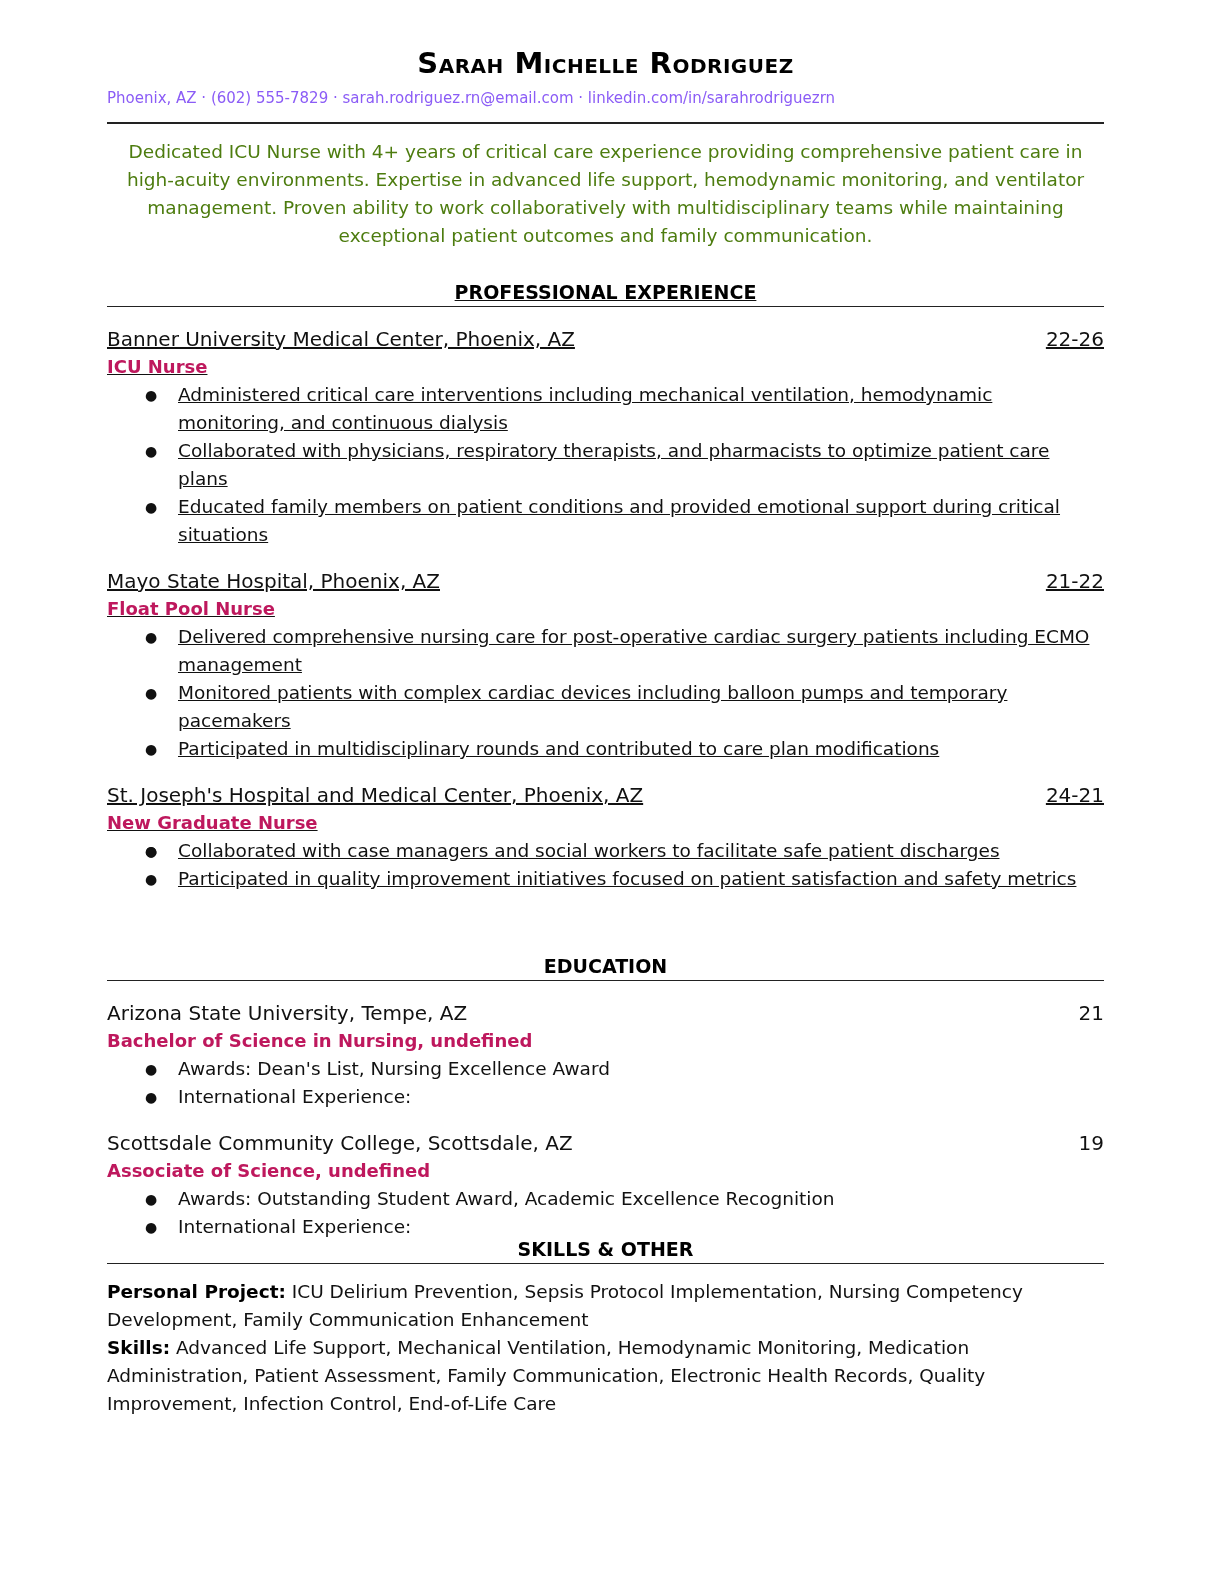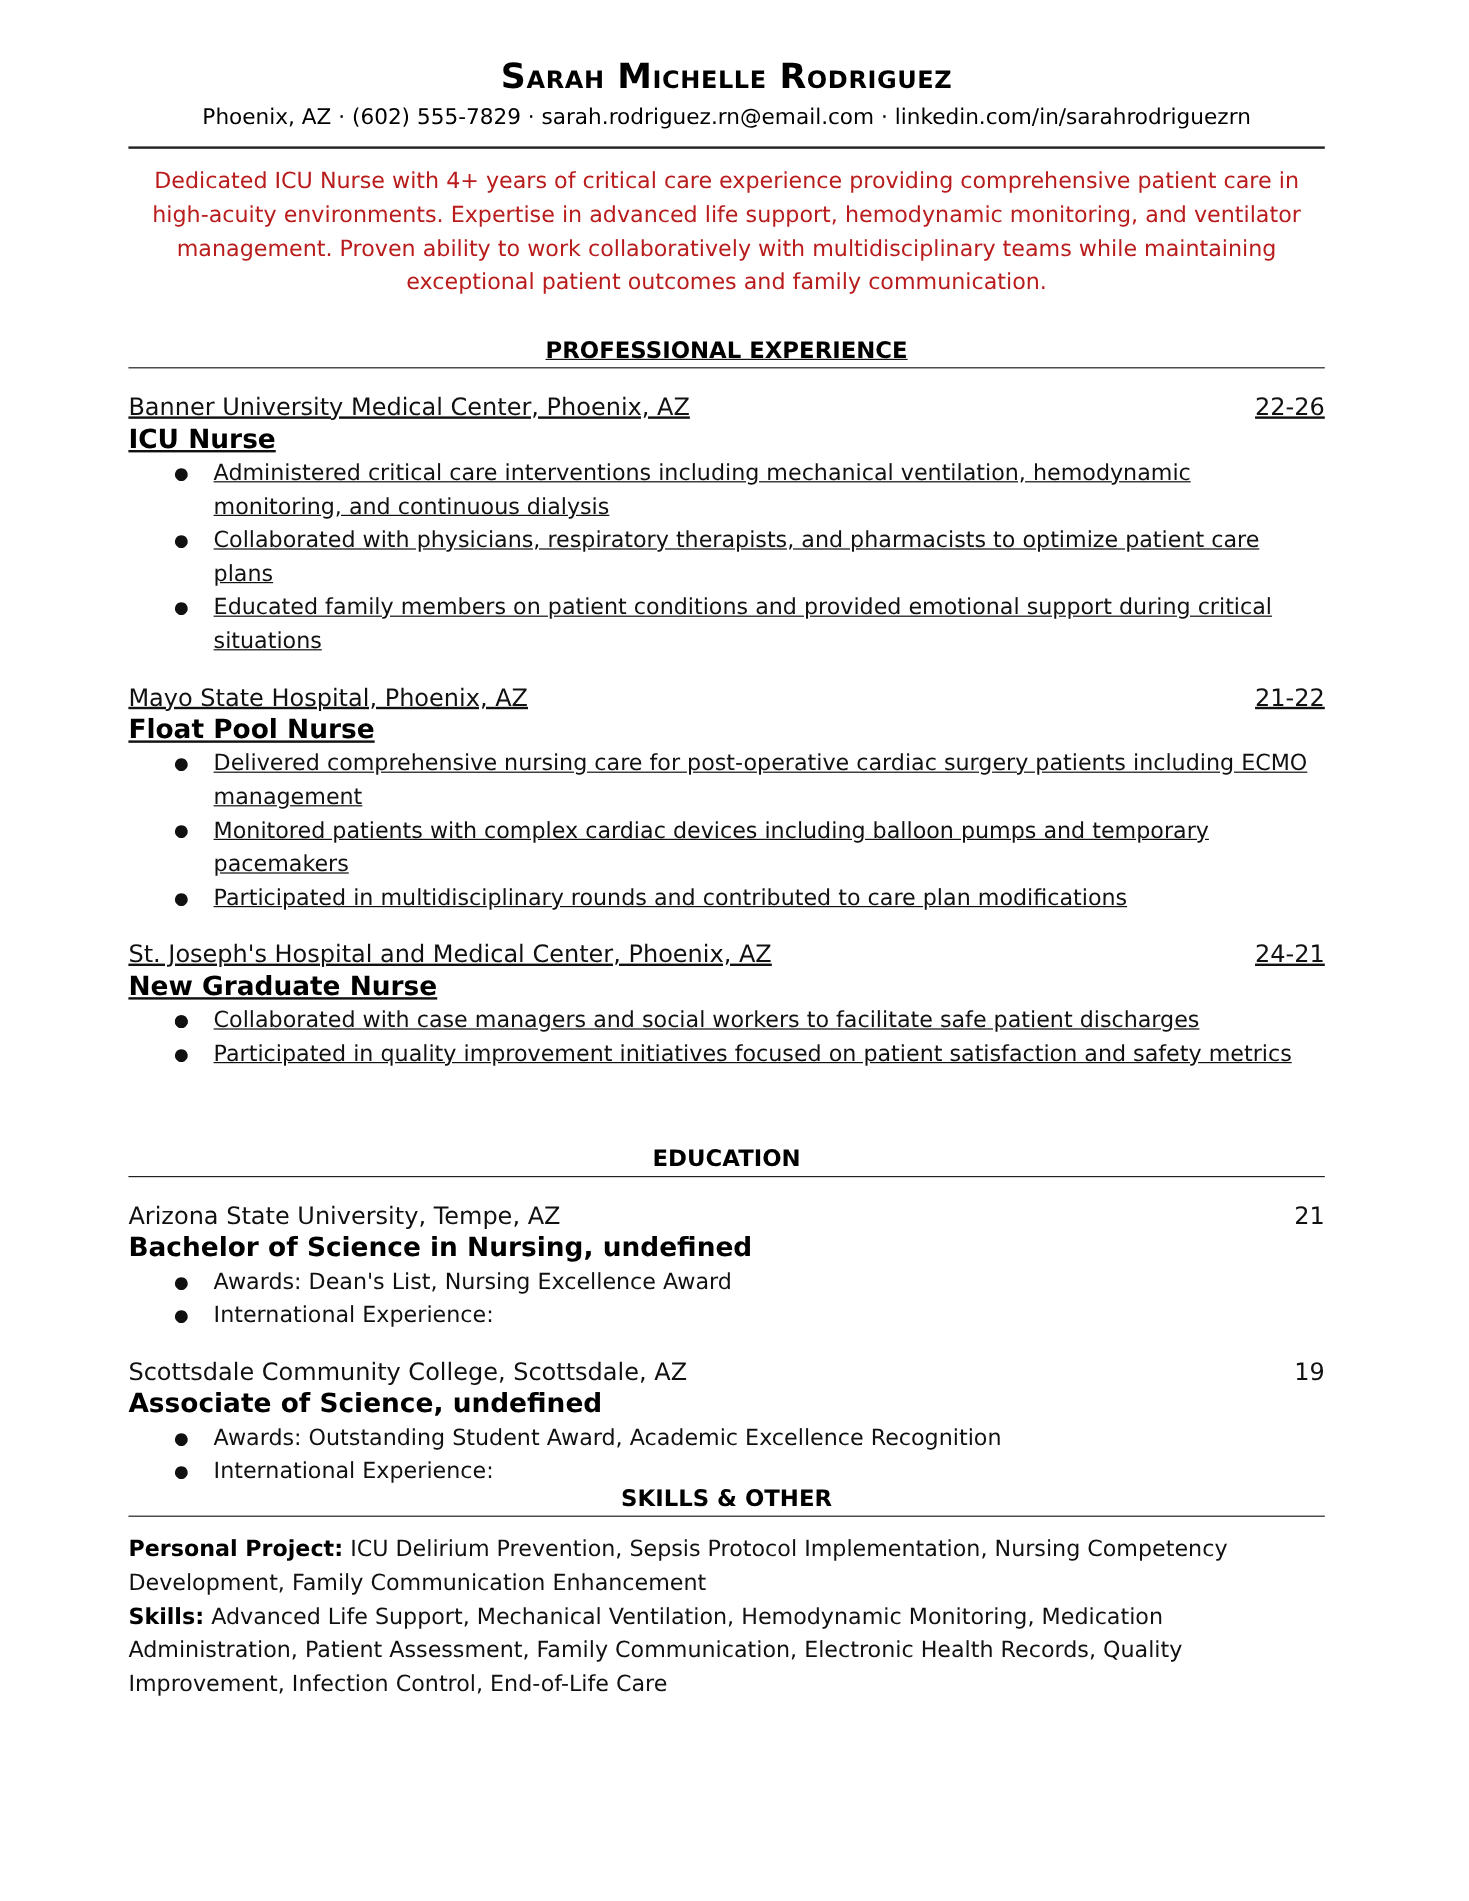--- a/index.html
+++ b/index.html
@@ -15,8 +15,8 @@
     font-variant: small-caps; line-height: 38px;
   }
   .contact {
-    position: absolute; top: 86px; left: 0; width: 997px; text-align: center;
-    font-size: 18px; line-height: 24px; color: #000000;
+    position: absolute; top: 86px; left: 0; width: 997px; 
+    font-size: 15px; line-height: 24px; color: #8b5cf6;
   }
   .rule-top { position: absolute; top: 122px; left: 0; width: 997px; height: 2px; background: #222; }
   .summary {

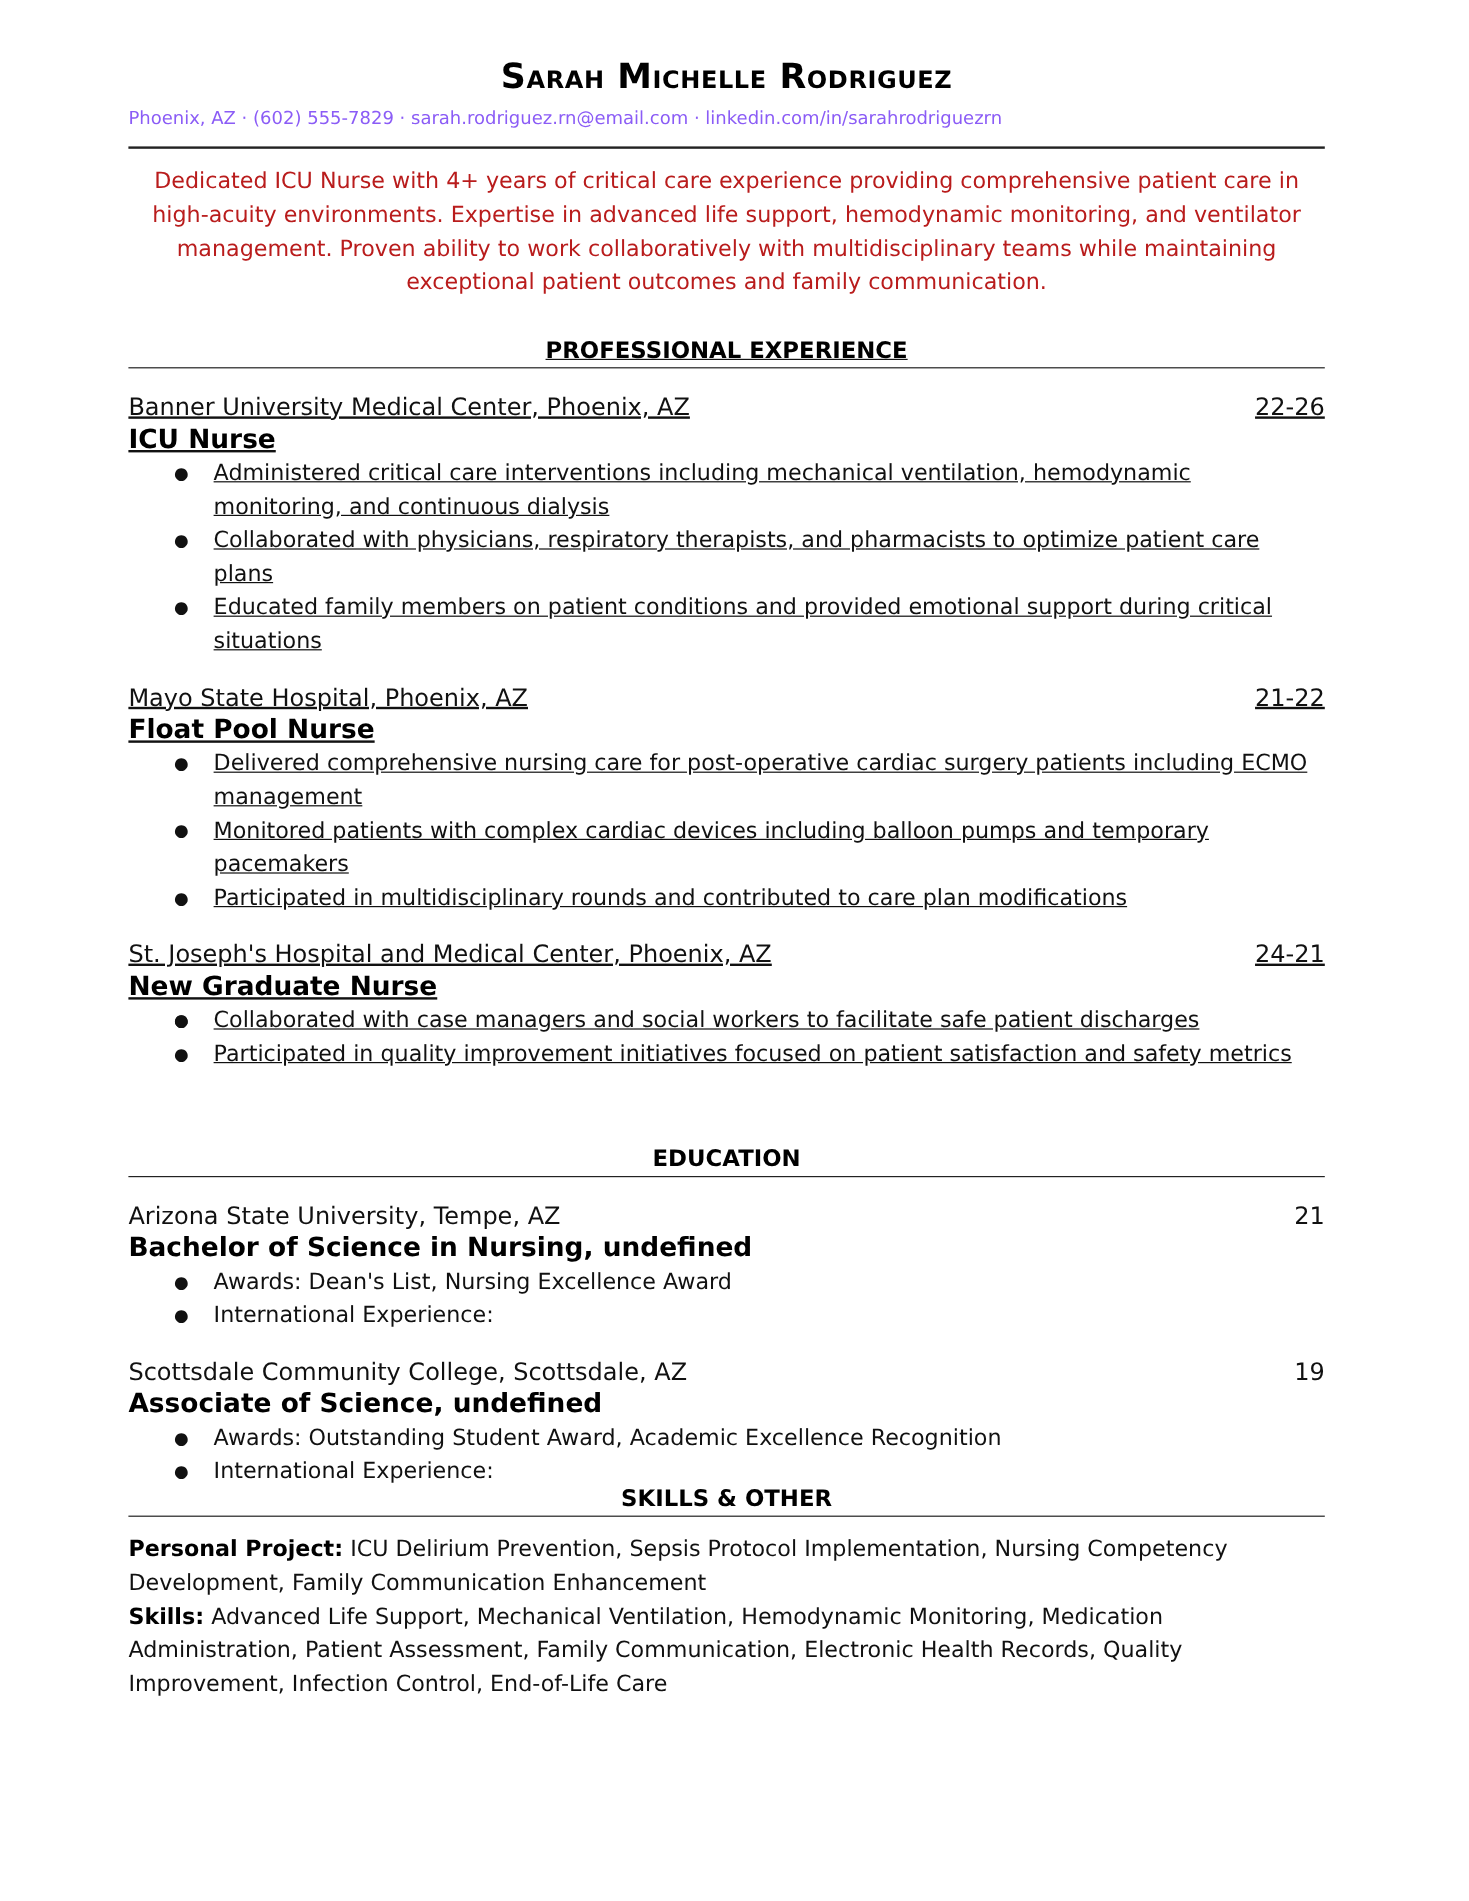--- a/index.html
+++ b/index.html
@@ -21,7 +21,7 @@
   .rule-top { position: absolute; top: 122px; left: 0; width: 997px; height: 2px; background: #222; }
   .summary {
     position: absolute; top: 138px; left: 0; width: 997px; text-align: center;
-    font-size: 18.5px; line-height: 28px; color: #b91c1c;
+    font-size: 18.5px; line-height: 28px; color: #4d7c0f;
   }
   .section { position: absolute; left: 0; width: 997px; }
   .sec-title {

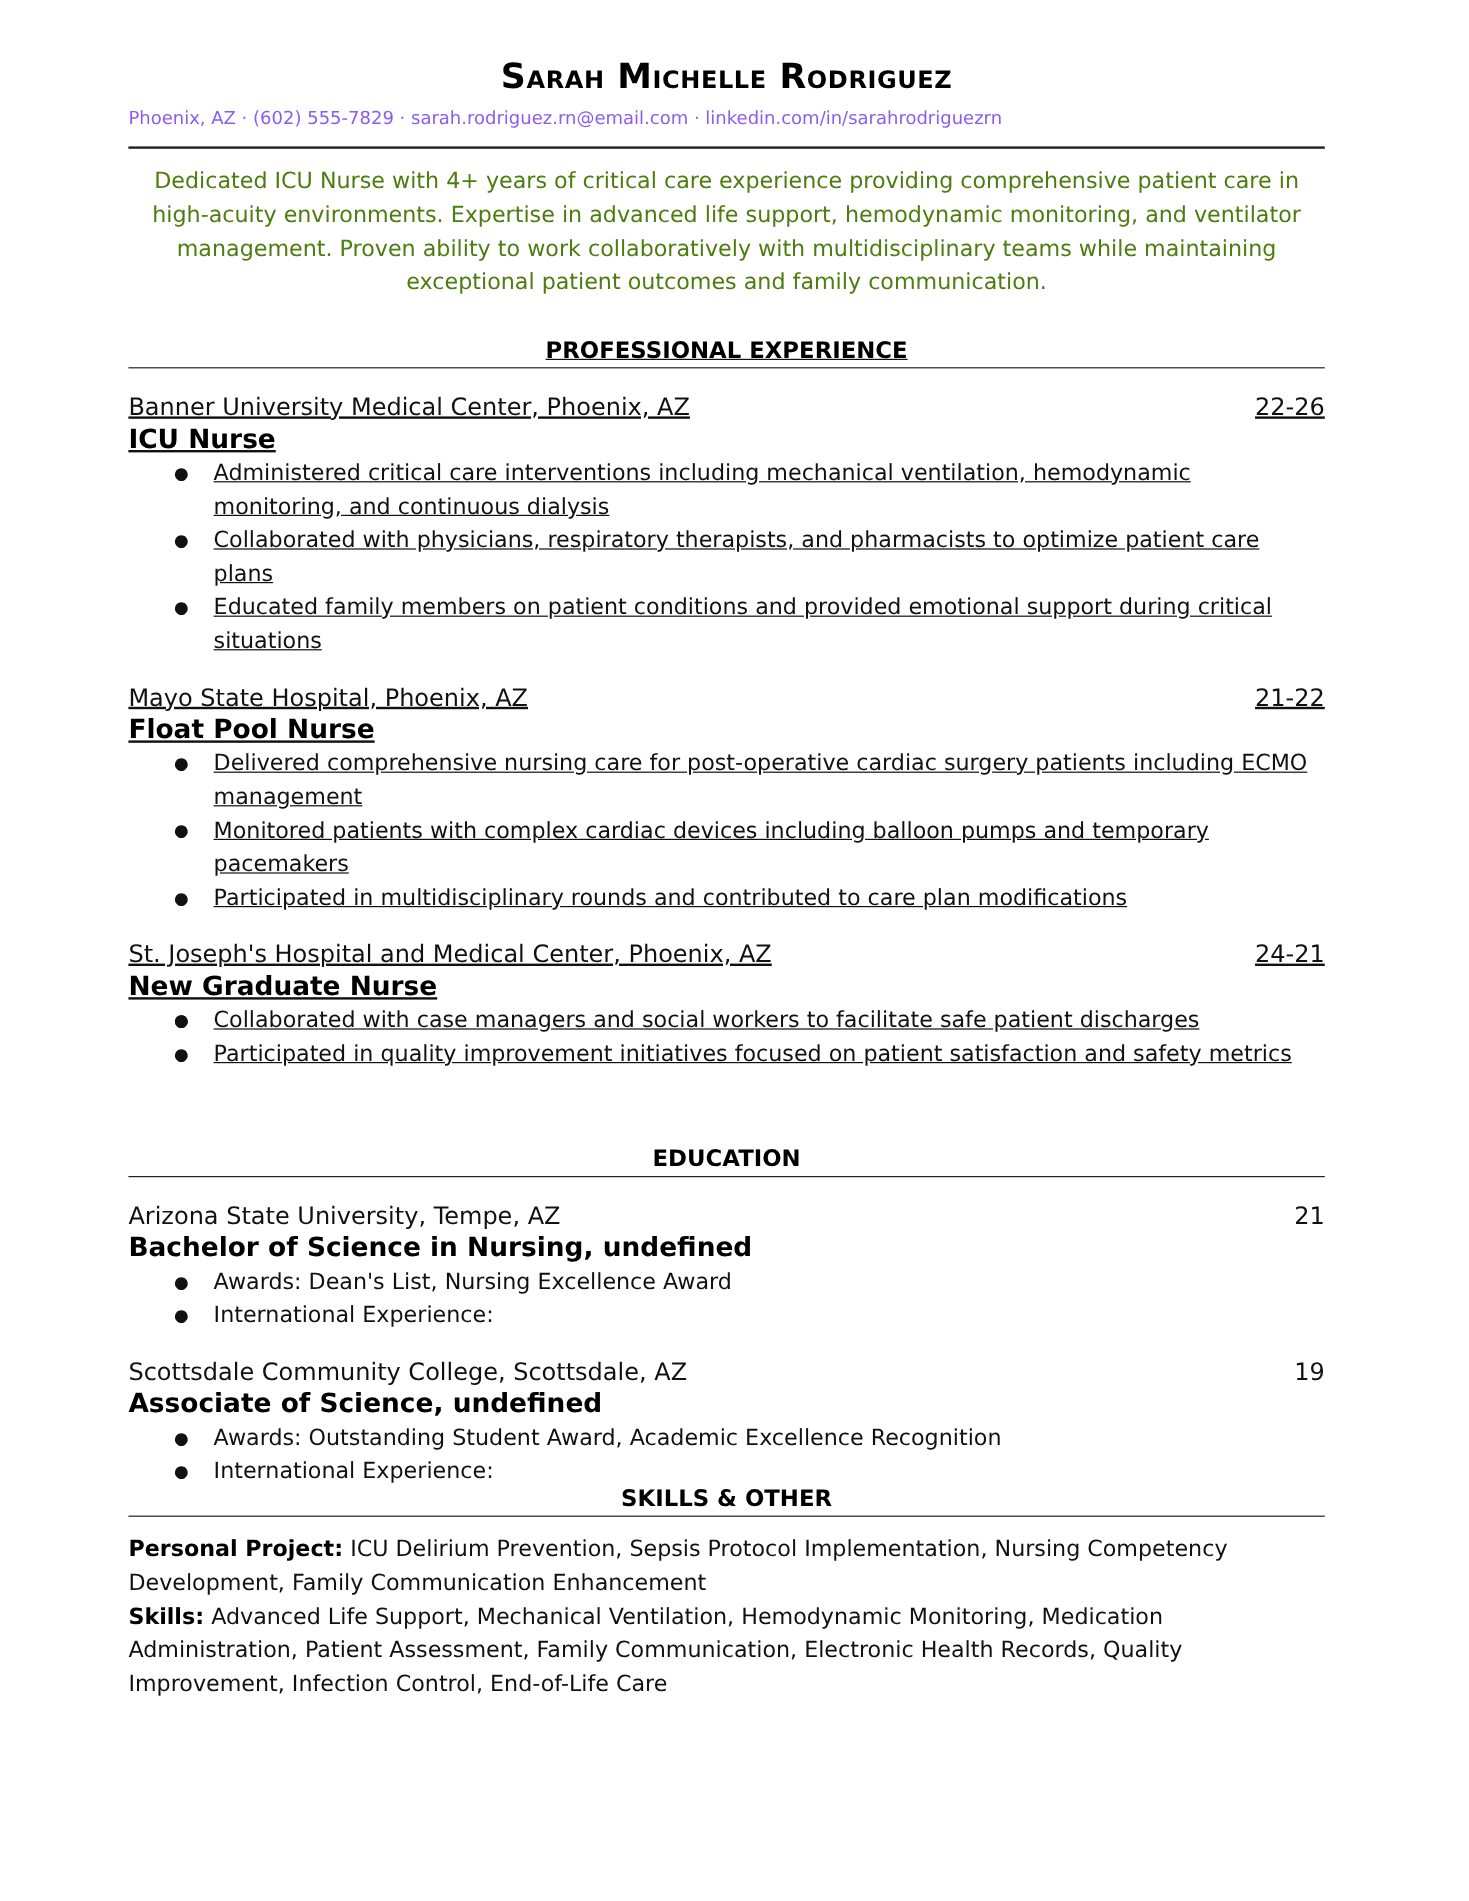--- a/index.html
+++ b/index.html
@@ -32,7 +32,7 @@
     display: flex; justify-content: space-between; align-items: baseline;
     font-size: 20px; line-height: 28px; margin-top: 18px;
   }
-  .entry-role { font-weight: bold; font-size: 22px; line-height: 28px; color: #000000; }
+  .entry-role { font-weight: bold; font-size: 18px; line-height: 28px; color: #be185d; }
   ul.bullets { margin: 0; padding: 0; list-style: none; }
   ul.bullets li {
     position: relative; padding-left: 71px; font-size: 18.5px; line-height: 28px; color: #111;

